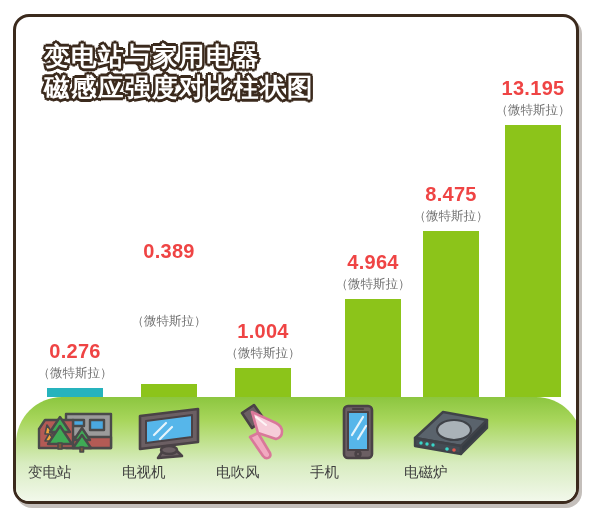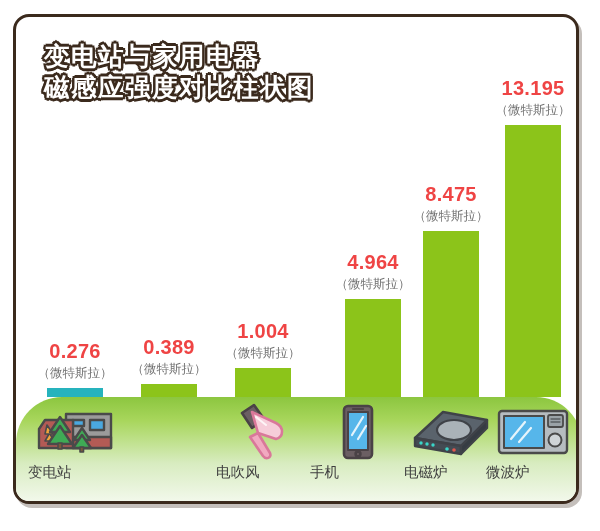--- a/index.html
+++ b/index.html
@@ -86,7 +86,7 @@
         <div class="bar teal" style="height: 9px; background: rgb(38, 179, 189);"></div>
       </div>
 
-      <div class="col" style="left:106px;">
+      <div class="col" style="left:106px;gap:48px;">
         <span class="vlabel">0.389</span>
         <span class="unit">（微特斯拉）</span>
         <div class="bar" style="height: 13px; background: rgb(140, 196, 26);"></div>

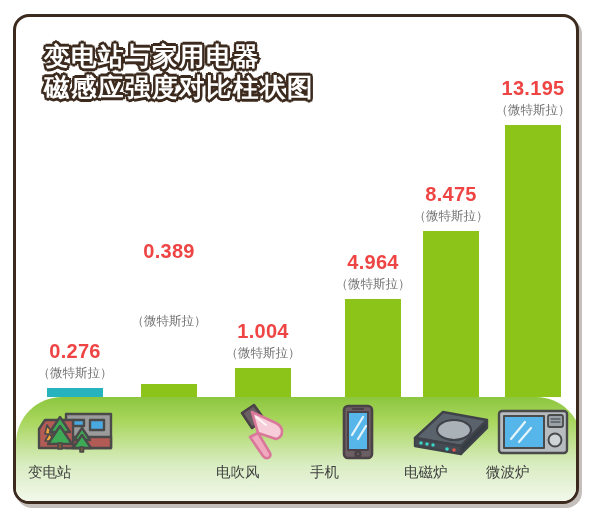--- a/index.html
+++ b/index.html
@@ -143,6 +143,23 @@
           <span class="catlabel">变电站</span>
         </div>
 
+        <div class="cell" style="left:106px;">
+          <div class="iconbox">
+            <svg width="74" height="56" viewBox="0 0 74 56">
+              <g stroke="#4a4246" stroke-width="2.6" stroke-linejoin="round">
+                <path d="M8 12 L66 5 L66 38 L8 45 Z" fill="#6b5f63"></path>
+                <path d="M14 17 L60 11 L60 33 L14 39 Z" fill="#56b6ea" stroke-width="2"></path>
+                <path d="M30 48 L44 46 L50 52 L26 54 Z" fill="#6b5f63"></path>
+                <ellipse cx="37" cy="46" rx="8" ry="4" fill="#6b5f63"></ellipse>
+              </g>
+              <g stroke="#ffffff" stroke-width="2.2" stroke-linecap="round" opacity=".85">
+                <line x1="22" y1="31" x2="34" y2="19"></line>
+                <line x1="28" y1="35" x2="40" y2="23"></line>
+              </g>
+            </svg>
+          </div>
+          <span class="catlabel">电视机</span>
+        </div>
 
         <div class="cell" style="left:200px;">
           <div class="iconbox">

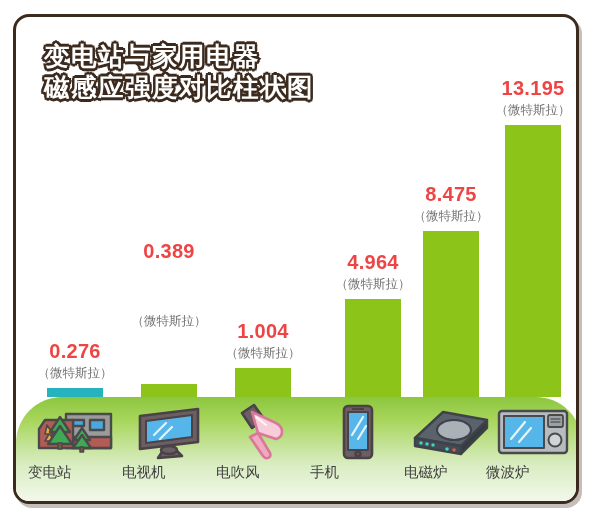--- a/index.html
+++ b/index.html
@@ -214,27 +214,6 @@
           <span class="catlabel">电磁炉</span>
         </div>
 
-        <div class="cell" style="left:470px;">
-          <div class="iconbox">
-            <svg width="78" height="52" viewBox="0 0 78 52">
-              <g stroke="#4a4a4a" stroke-width="2.4" stroke-linejoin="round">
-                <rect x="5" y="5" width="68" height="42" rx="3" fill="#b6bcc0"></rect>
-                <rect x="10" y="10" width="40" height="32" fill="#56b6ea" stroke-width="2"></rect>
-                <rect x="54" y="9" width="15" height="12" rx="2" fill="#9aa2a7" stroke-width="1.8"></rect>
-                <circle cx="61" cy="34" r="6.5" fill="#cfd4d7" stroke-width="2"></circle>
-              </g>
-              <g stroke="#ffffff" stroke-width="2.2" stroke-linecap="round" opacity=".85">
-                <line x1="17" y1="33" x2="31" y2="16"></line>
-                <line x1="25" y1="36" x2="37" y2="22"></line>
-              </g>
-              <g stroke="#5a5f63" stroke-width="1.3" stroke-linecap="round">
-                <line x1="57" y1="13" x2="66" y2="13"></line>
-                <line x1="57" y1="16" x2="66" y2="16"></line>
-              </g>
-            </svg>
-          </div>
-          <span class="catlabel">微波炉</span>
-        </div>
 
       </div>
     </div>

